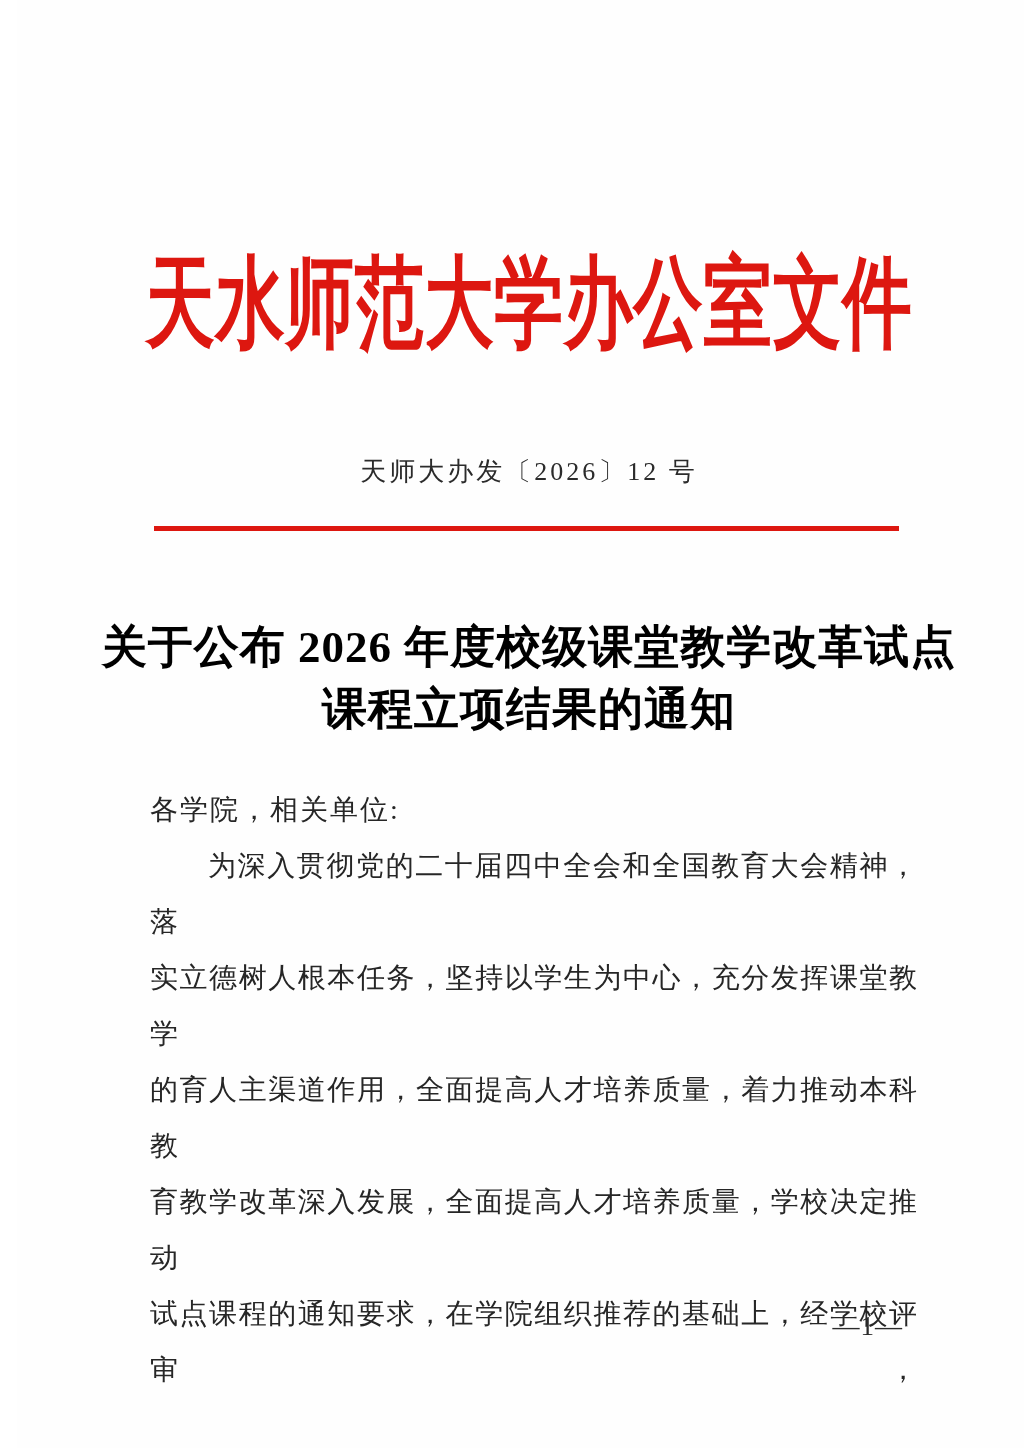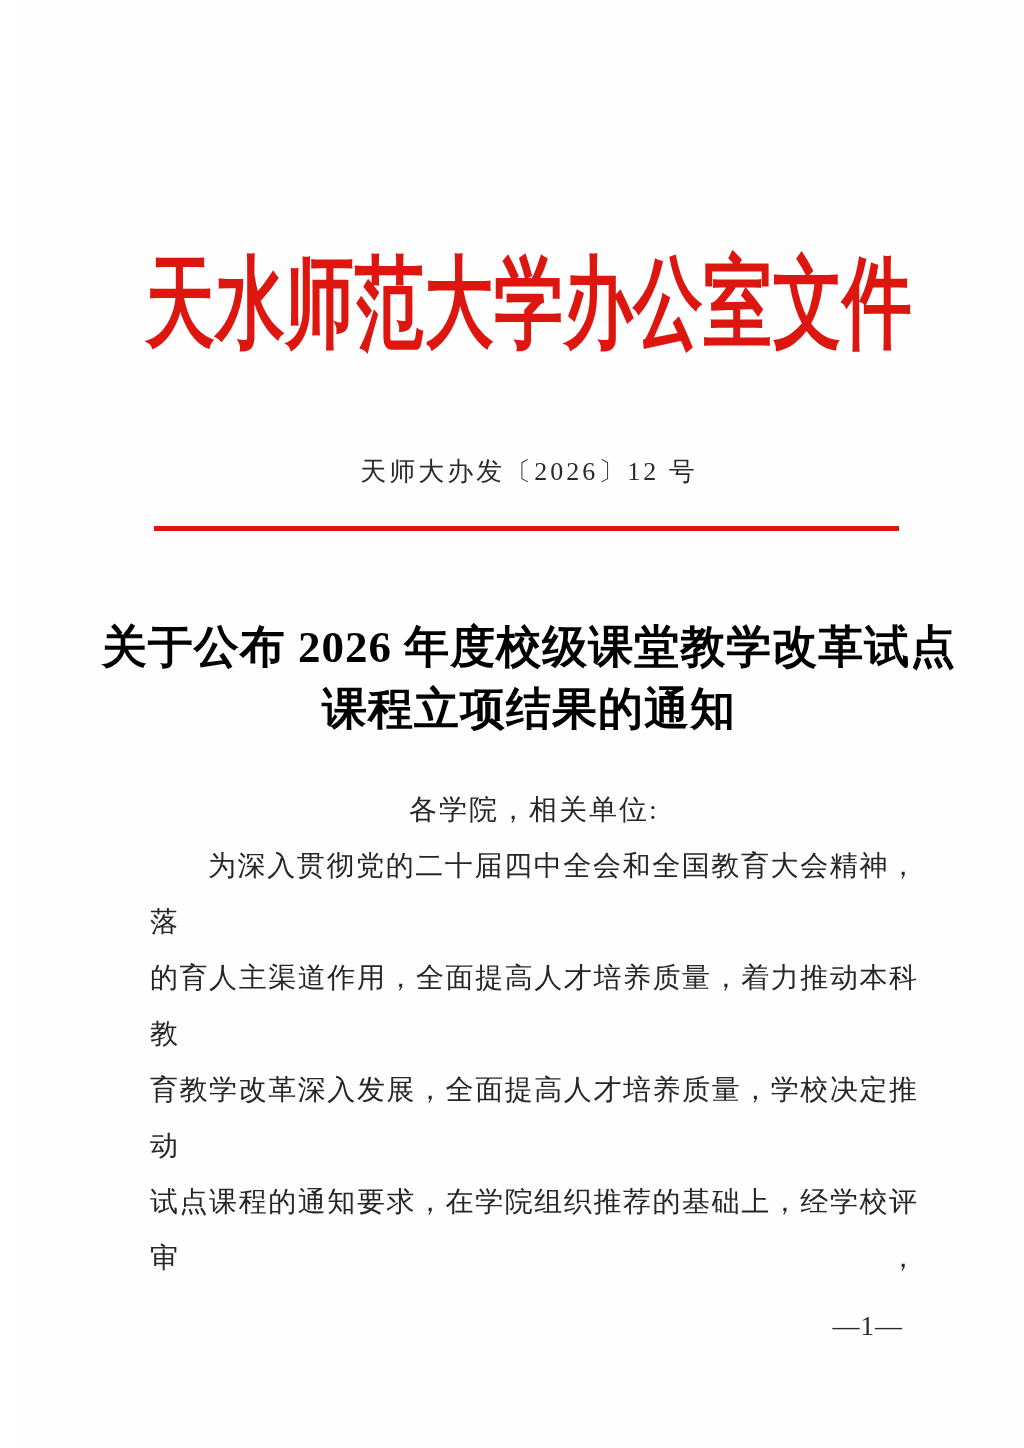--- a/index.html
+++ b/index.html
@@ -73,7 +73,7 @@
     color: #262626;
   }
   .salutation {
-    text-align: center;
+    text-align: left;
     letter-spacing: 2px;
   }
   .paragraph .line {

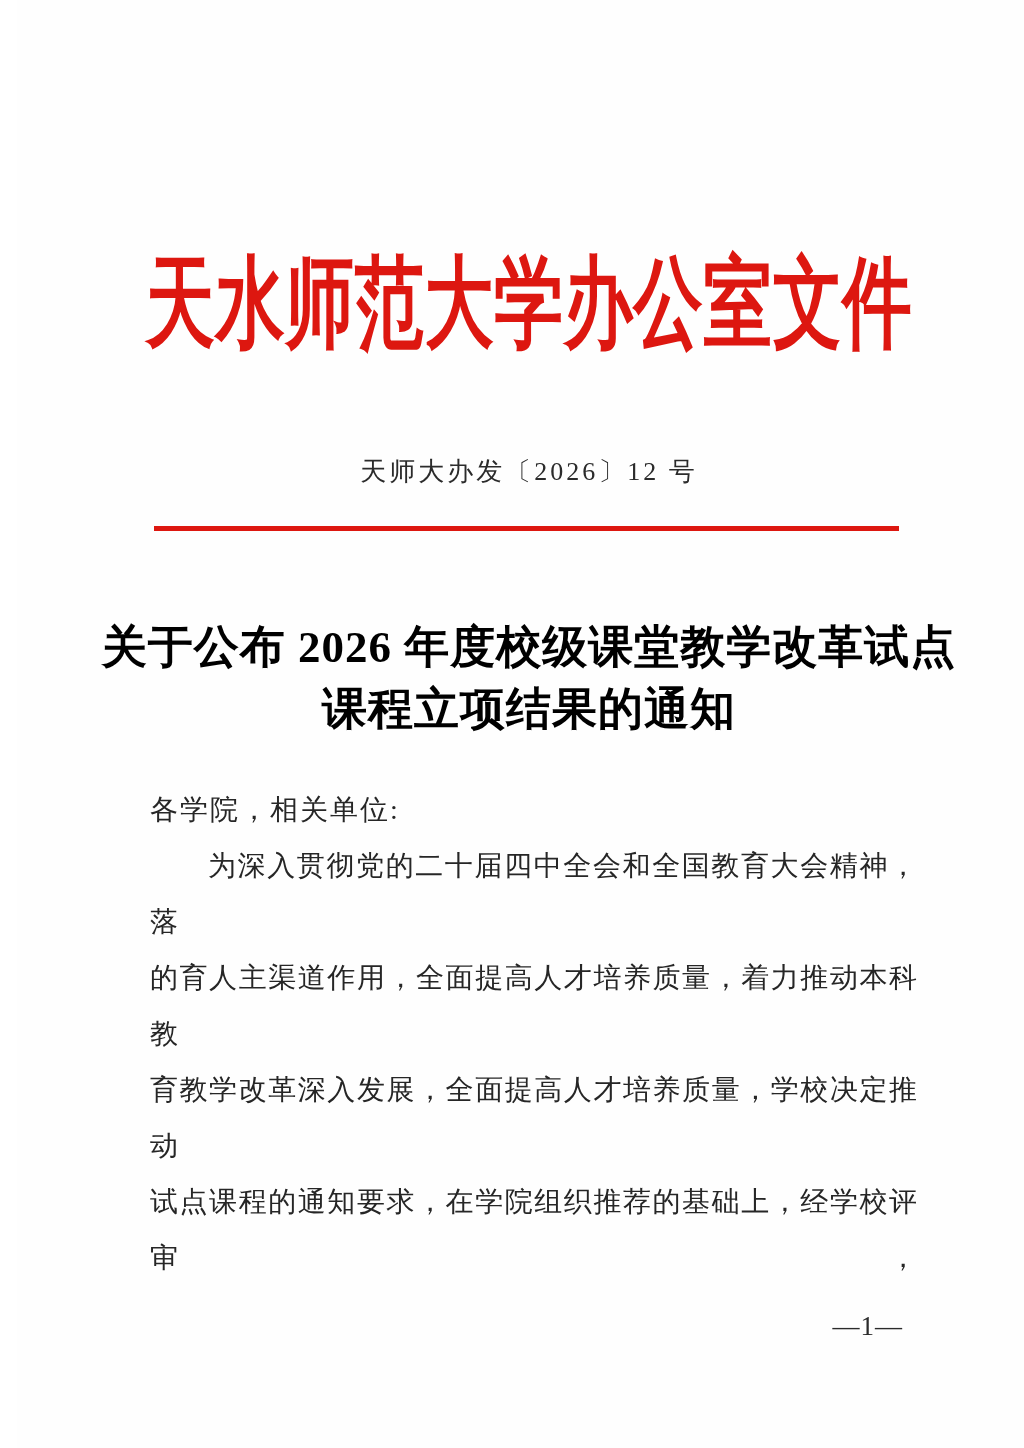--- a/index.html
+++ b/index.html
@@ -116,6 +116,7 @@
     <div class="salutation">各学院，相关单位:</div>
     <div class="paragraph">
         <div class="line indent">为深入贯彻党的二十届四中全会和全国教育大会精神，落</div>
+        <div class="line">实立德树人根本任务，坚持以学生为中心，充分发挥课堂教学</div>
         <div class="line">的育人主渠道作用，全面提高人才培养质量，着力推动本科教</div>
         <div class="line">育教学改革深入发展，全面提高人才培养质量，学校决定推动</div>
         <div class="line">试点课程的通知要求，在学院组织推荐的基础上，经学校评审，</div>

